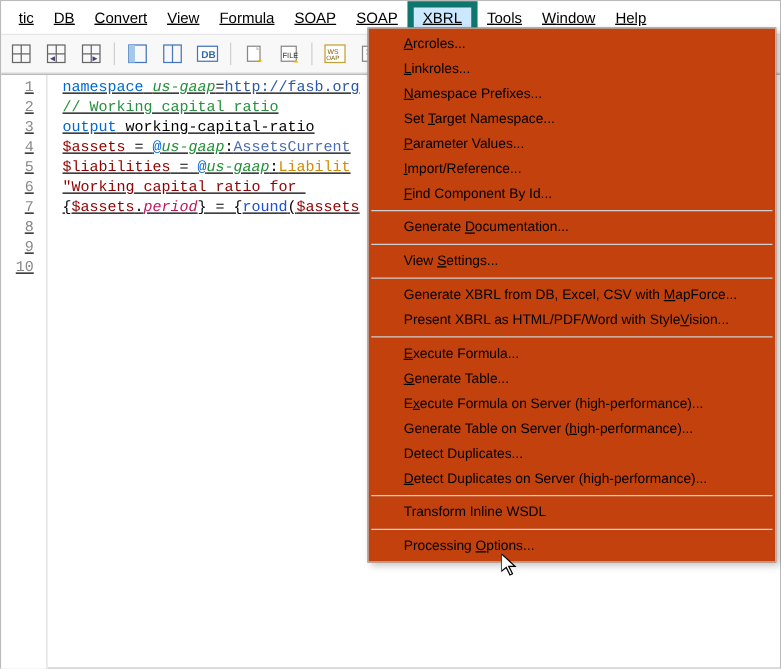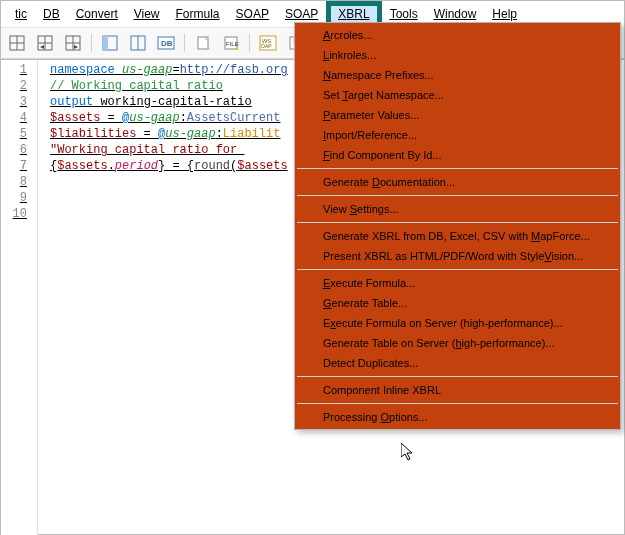--- a/index.html
+++ b/index.html
@@ -93,7 +93,7 @@
   .kw-assets { color: #4a6db1; text-align: right; }
   .kw-liab { color: #d28b00; }
   .kw-period { color: #be185d; font-style: italic; }
-  .kw-func { color: #404040; }
+  .kw-func { color: #1d4ed8; }
 
   .dropdown {
     position: absolute;

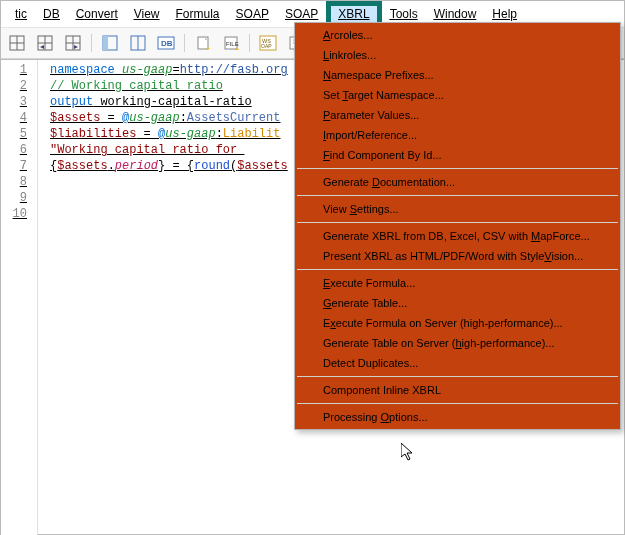--- a/index.html
+++ b/index.html
@@ -275,6 +275,7 @@
       <div class="dd-item">E<span class="ul-char">x</span>ecute Formula on Server (high-performance)...</div>
       <div class="dd-item">Generate Table on Server (<span class="ul-char">h</span>igh-performance)...</div>
       <div class="dd-item">Detect Duplicates...</div>
+      <div class="dd-item"><span class="ul-char">D</span>etect Duplicates on Server (high-performance)...</div>
       <div class="dd-sep"></div>
       <div class="dd-item">Component Inline XBRL</div>
       <div class="dd-sep"></div>

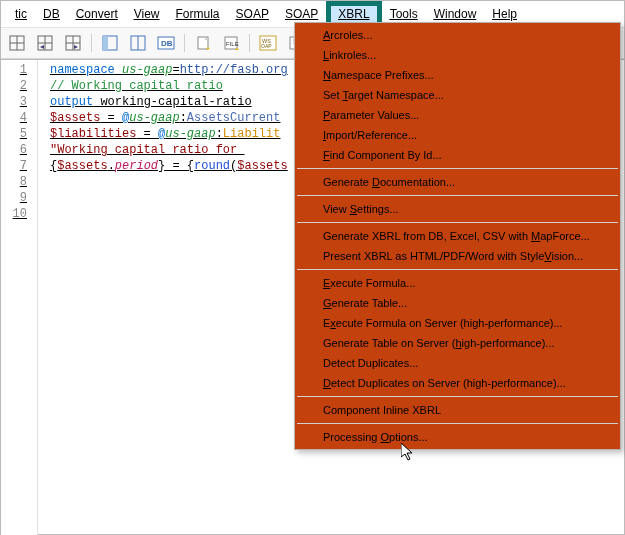--- a/index.html
+++ b/index.html
@@ -277,7 +277,7 @@
       <div class="dd-item">Detect Duplicates...</div>
       <div class="dd-item"><span class="ul-char">D</span>etect Duplicates on Server (high-performance)...</div>
       <div class="dd-sep"></div>
-      <div class="dd-item">Component Inline XBRL</div>
+      <div class="dd-item">Transform Inline WSDL</div>
       <div class="dd-sep"></div>
       <div class="dd-item">Processing <span class="ul-char">O</span>ptions...</div>
     </div>

